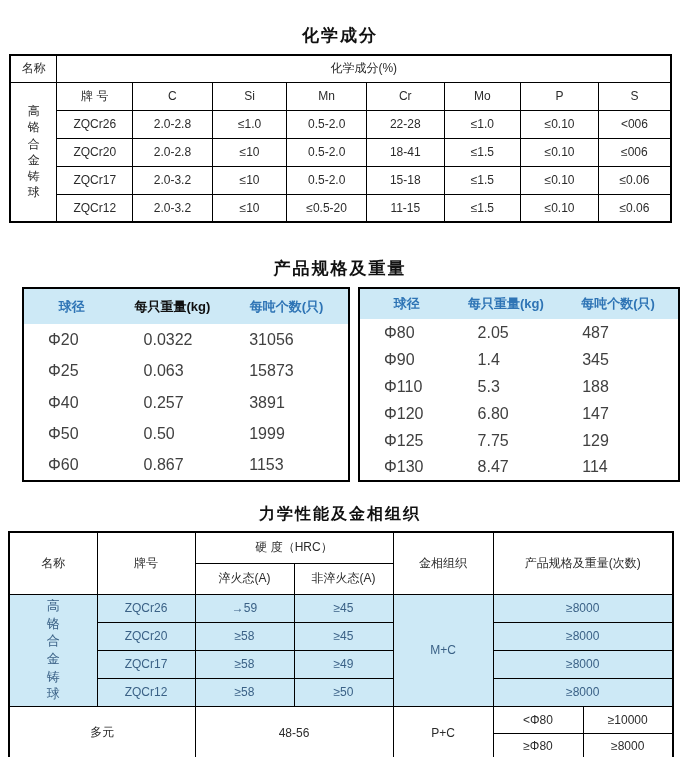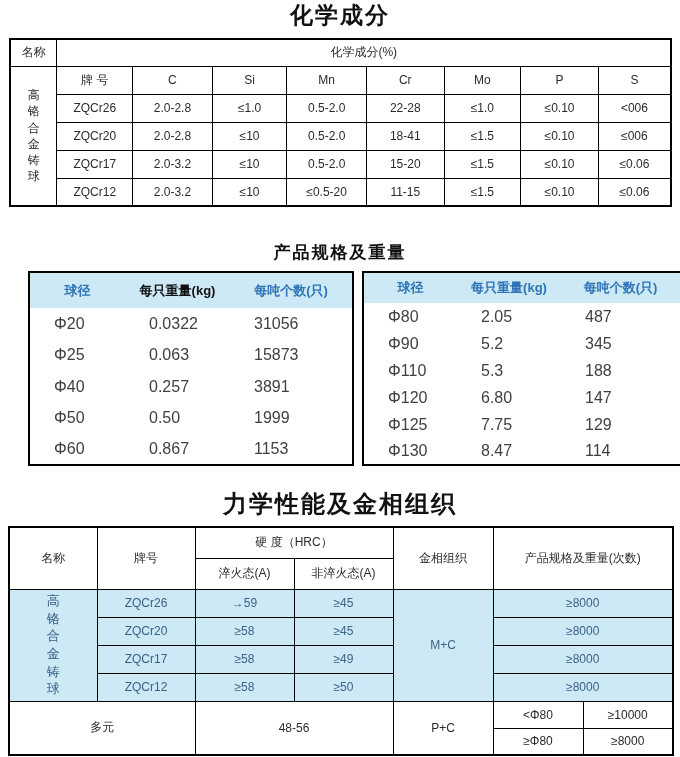--- a/index.html
+++ b/index.html
@@ -15,7 +15,7 @@
     -webkit-font-smoothing:antialiased;
   }
   .title{text-align:center;font-weight:bold;color:#111;letter-spacing:2px;}
-  .t1{font-size:23px;padding-top:0;margin-bottom:7px;}
+  .t1{font-size:17px;padding-top:24px;margin-bottom:7px;}
   .t2{font-size:17px;margin-top:34px;margin-bottom:7px;}
   .t3{font-size:24px;margin-top:22px;margin-bottom:6px;}
 

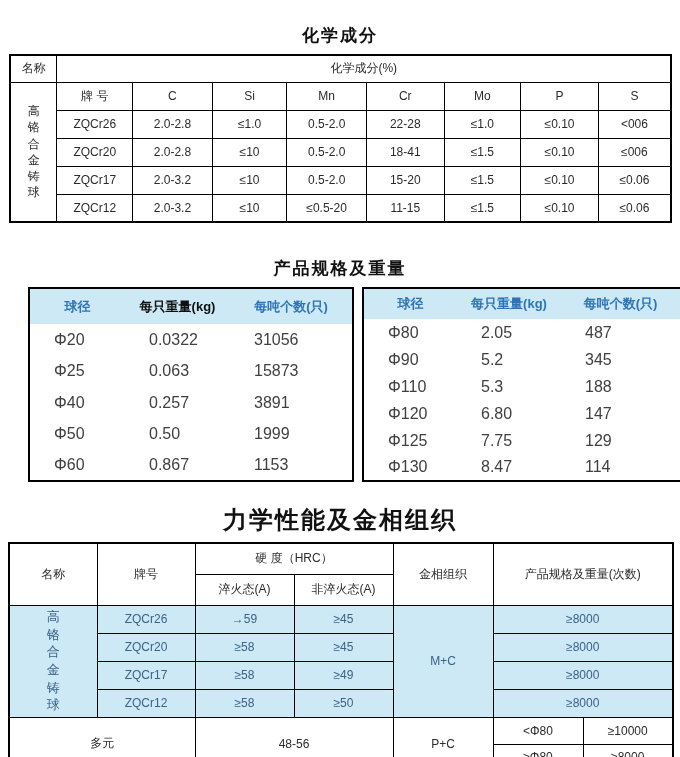--- a/index.html
+++ b/index.html
@@ -109,7 +109,7 @@
           <td>2.0-3.2</td>
           <td>≤10</td>
           <td>0.5-2.0</td>
-          <td>15-20</td>
+          <td>15-18</td>
           <td>≤1.5</td>
           <td>≤0.10</td>
           <td>≤0.06</td>

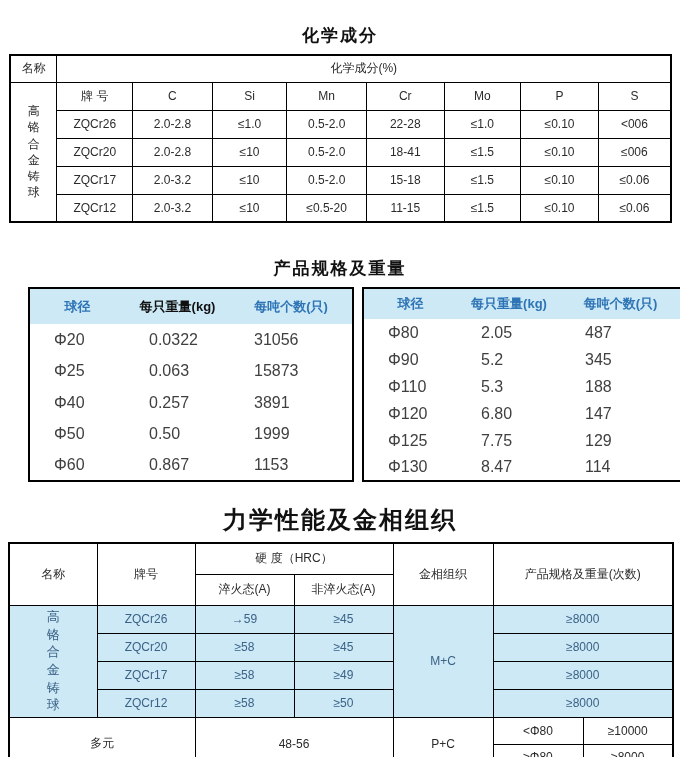--- a/index.html
+++ b/index.html
@@ -33,7 +33,7 @@
   .chem tr.hrow1{height:27px;}
   .vert{line-height:1.35;font-size:13px;white-space:normal;}
   
-  .specs-row{display:flex;margin-left:28px;gap:8px;}
+  .specs-row{display:flex;margin-left:22px;gap:8px;}
   .spec{border:2px solid var(--border);}
   .spec-l{width:328px;}
   .spec-r{width:322px;}

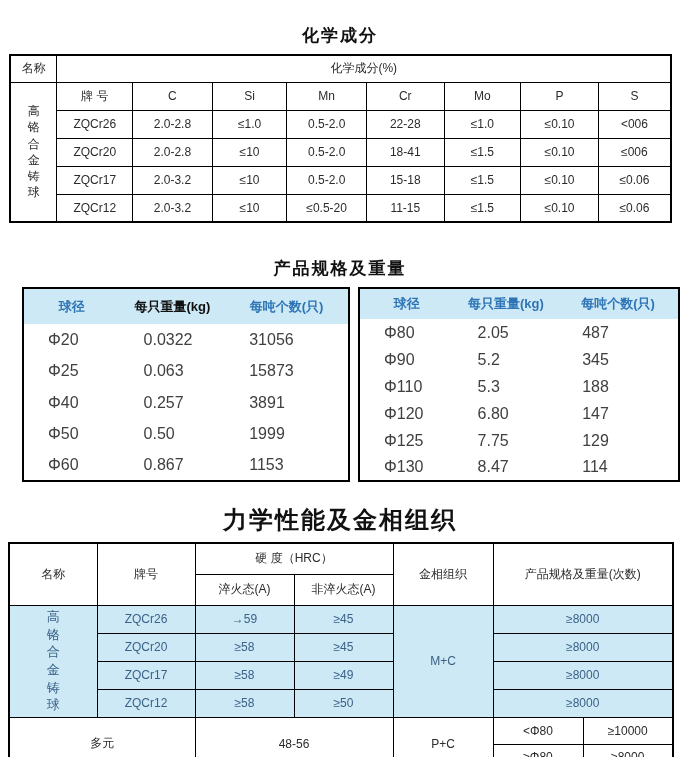--- a/index.html
+++ b/index.html
@@ -187,7 +187,7 @@
           </tr>
           <tr class="drow">
             <td>Φ90</td>
-            <td>5.2</td>
+            <td>1.4</td>
             <td>345</td>
           </tr>
           <tr class="drow">

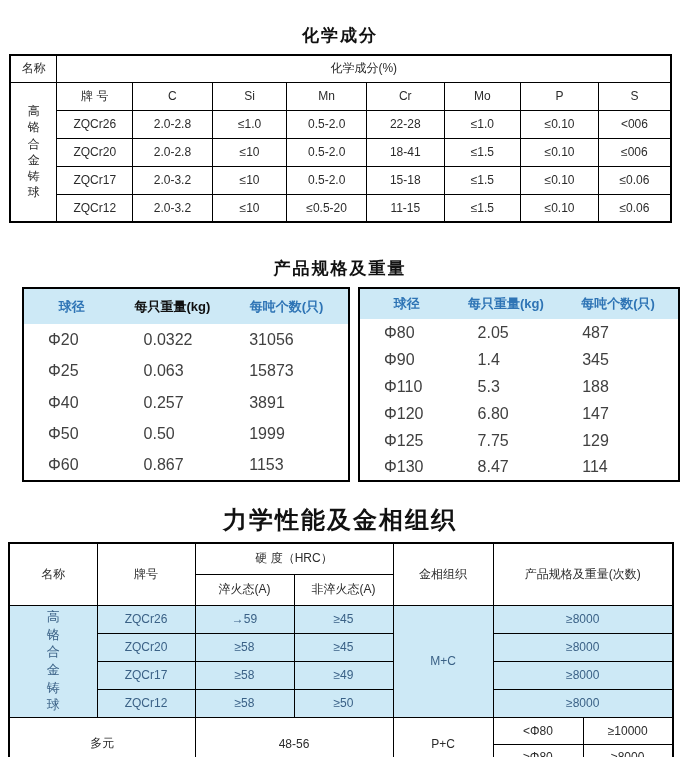--- a/index.html
+++ b/index.html
@@ -17,7 +17,7 @@
   .title{text-align:center;font-weight:bold;color:#111;letter-spacing:2px;}
   .t1{font-size:17px;padding-top:24px;margin-bottom:7px;}
   .t2{font-size:17px;margin-top:34px;margin-bottom:7px;}
-  .t3{font-size:24px;margin-top:22px;margin-bottom:6px;}
+  .t3{font-size:16px;margin-top:22px;margin-bottom:6px;}
 
   table{border-collapse:collapse;table-layout:fixed;}
   .tbl{border:2px solid var(--border);}

